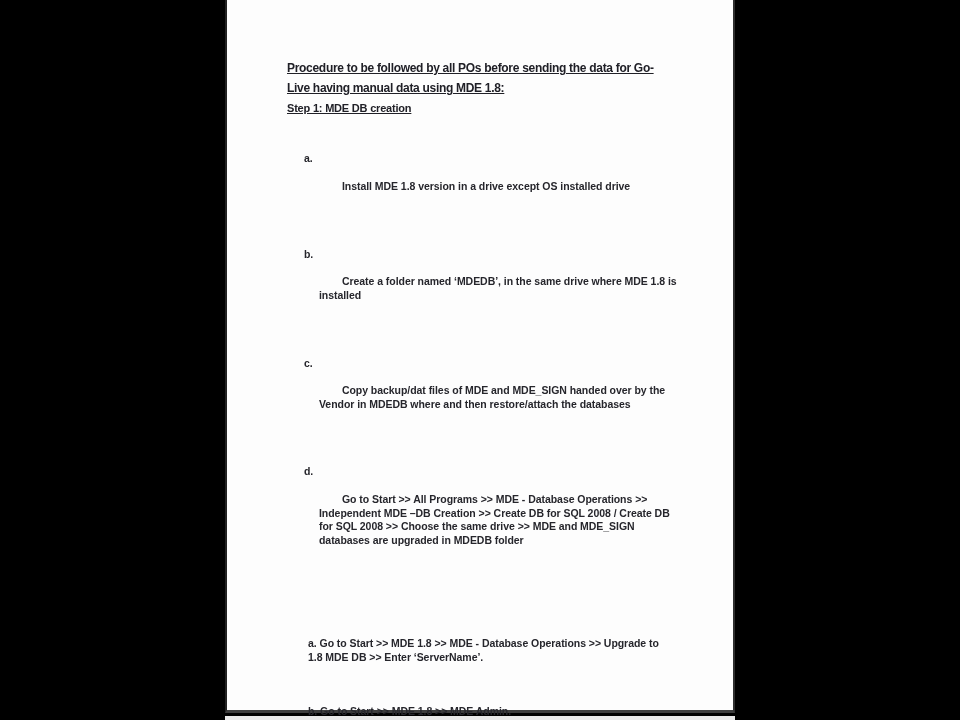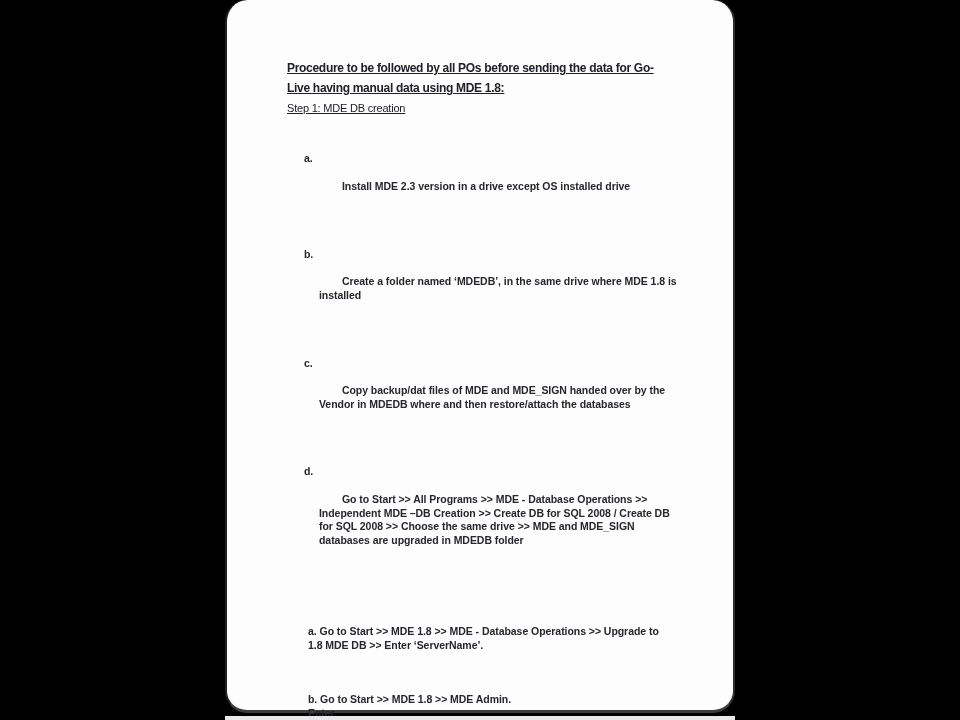--- a/index.html
+++ b/index.html
@@ -29,7 +29,6 @@
     border-right: 2px solid #2e2e2e;
     border-bottom: 3px solid #3d3d3d;
     color: #26262c;
-    border-radius: 22px;
   }
   .page-bottom-strip {
     position: absolute;

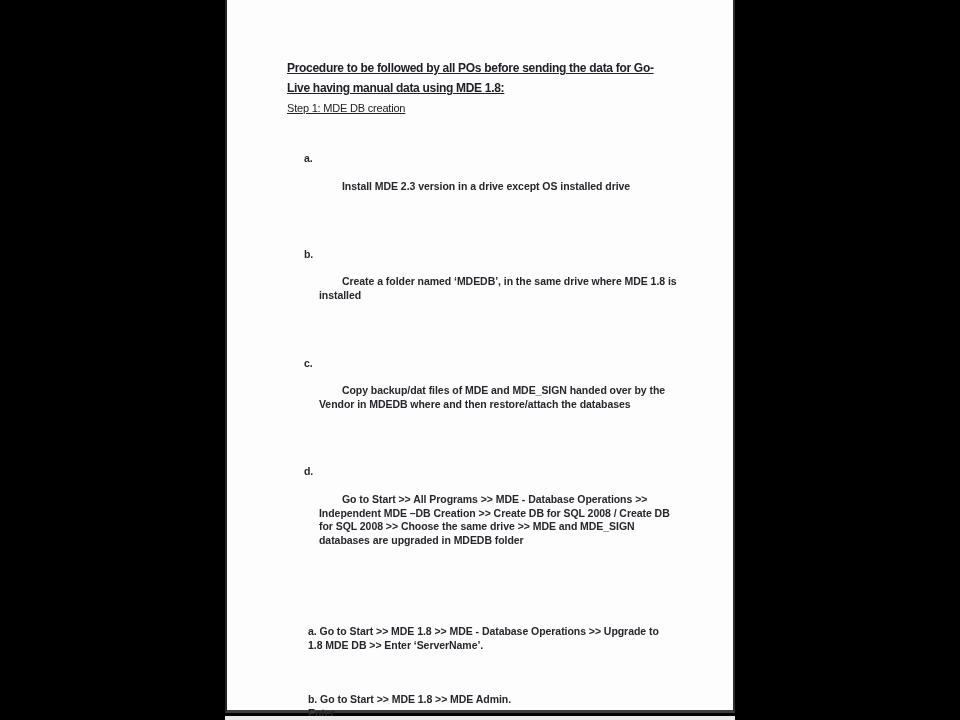--- a/index.html
+++ b/index.html
@@ -53,7 +53,7 @@
     margin: 4px 0 0 60px;
     font-size: 11px;
     line-height: 13px;
-    font-weight: normal;
+    font-weight: bold;
     letter-spacing: -0.2px;
     text-decoration: underline;
     white-space: pre-wrap;

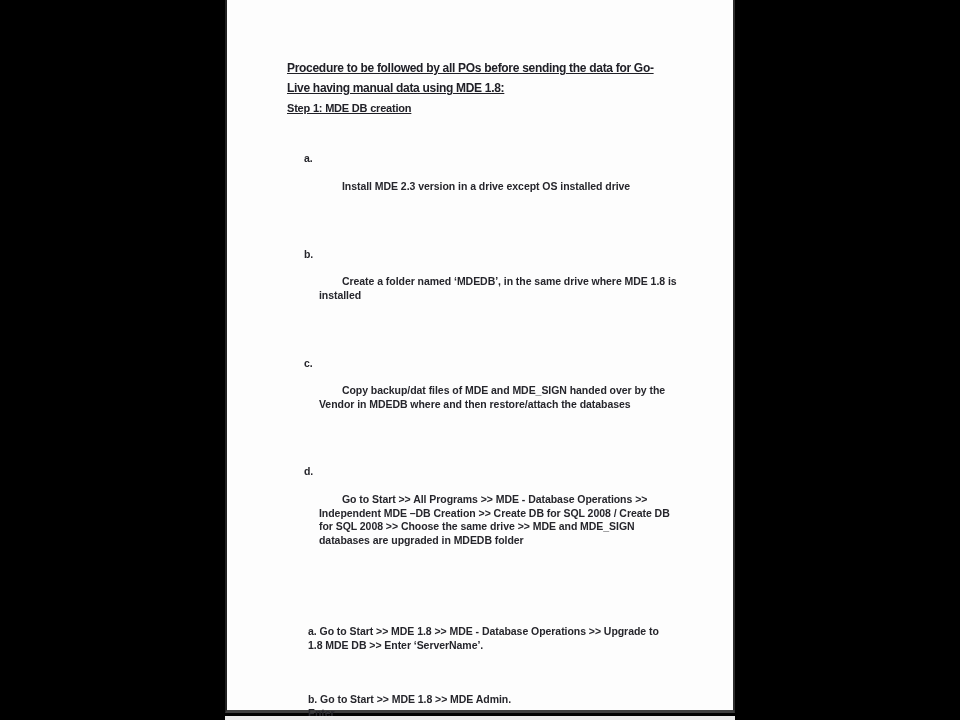--- a/index.html
+++ b/index.html
@@ -105,7 +105,7 @@
     <div class="list1 body-text">
       <div class="l1-item">
         <span class="l1-label">a.</span>
-        <span class="l1-text">Install MDE 2.3 version in a drive except OS installed drive</span>
+        <span class="l1-text">Install MDE 1.8 version in a drive except OS installed drive</span>
       </div>
       <div class="l1-item">
         <span class="l1-label">b.</span>

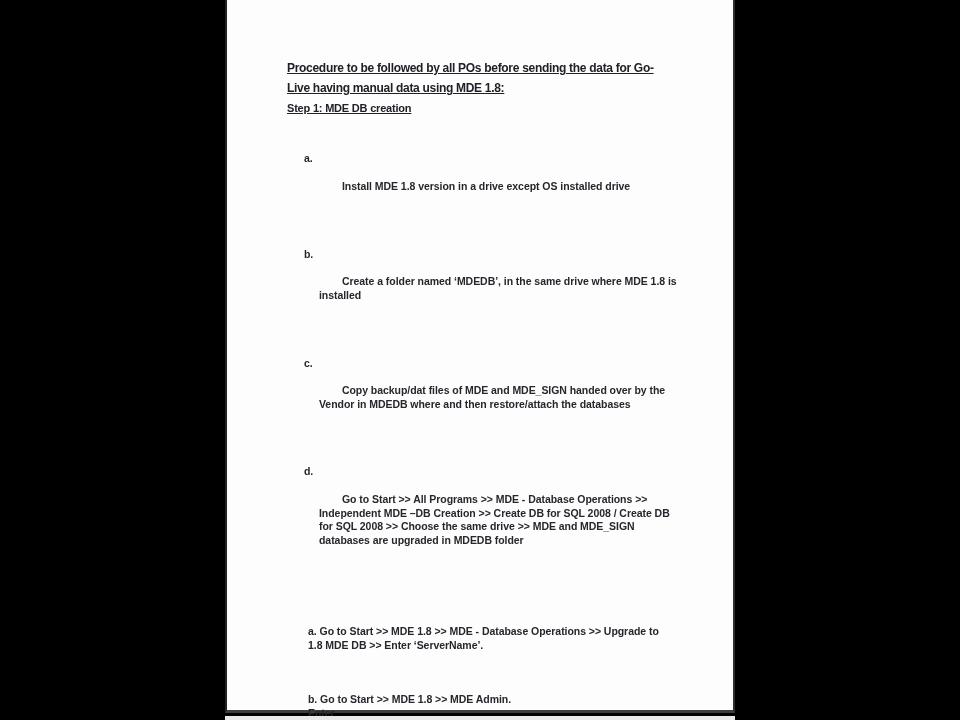--- a/index.html
+++ b/index.html
@@ -89,7 +89,7 @@
   .list2 .l2-item {
     margin: 13px 0 0 0;
   }
-  .list2 .l2-item:first-child { margin-top: 0; }
+  .list2 .l2-item:first-child { margin-top: 12px; }
 </style>
 </head>
 <body>

